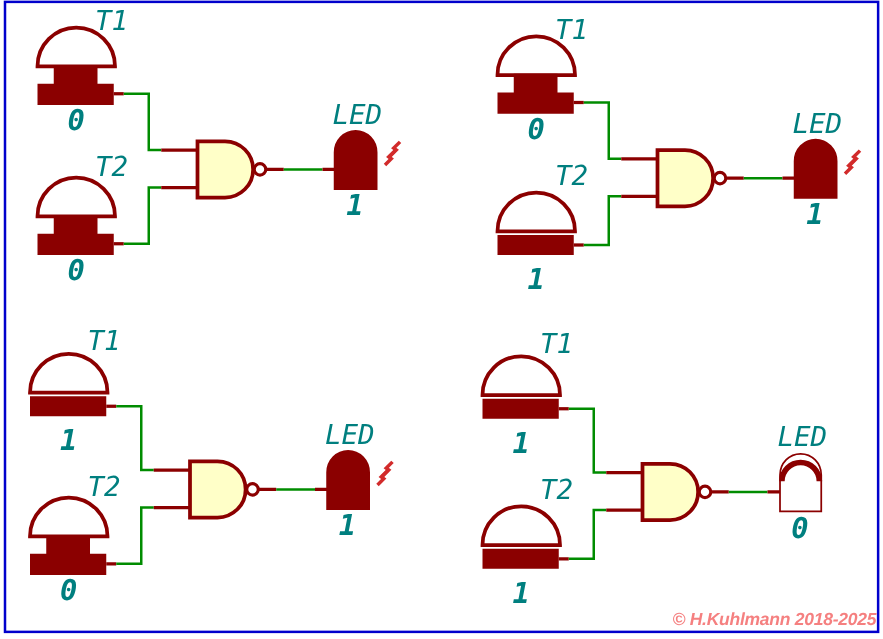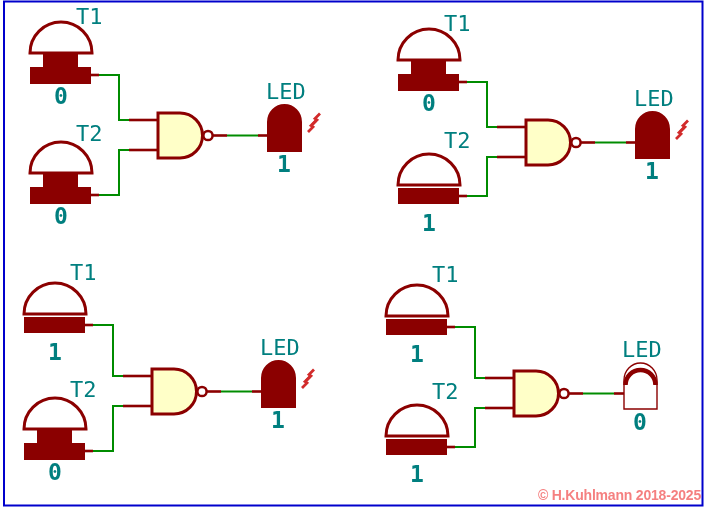--- a/index.html
+++ b/index.html
@@ -4,7 +4,7 @@
 <style>
   html,body{margin:0;padding:0;background:#fff;}
   .stage{position:relative;width:706px;height:511px;background:#fff;overflow:hidden;
-         font-family:"DejaVu Sans Mono",monospace;}
+         font-family:"DejaVu Sans Mono",monospace;font-style:italic;}
   svg{display:block;}
   .lbl{font-family:"DejaVu Sans Mono",monospace;font-size:22px;fill:#007f7f;}
   .digit{font-family:"DejaVu Sans Mono",monospace;font-size:23px;font-weight:bold;fill:#007f7f;}

